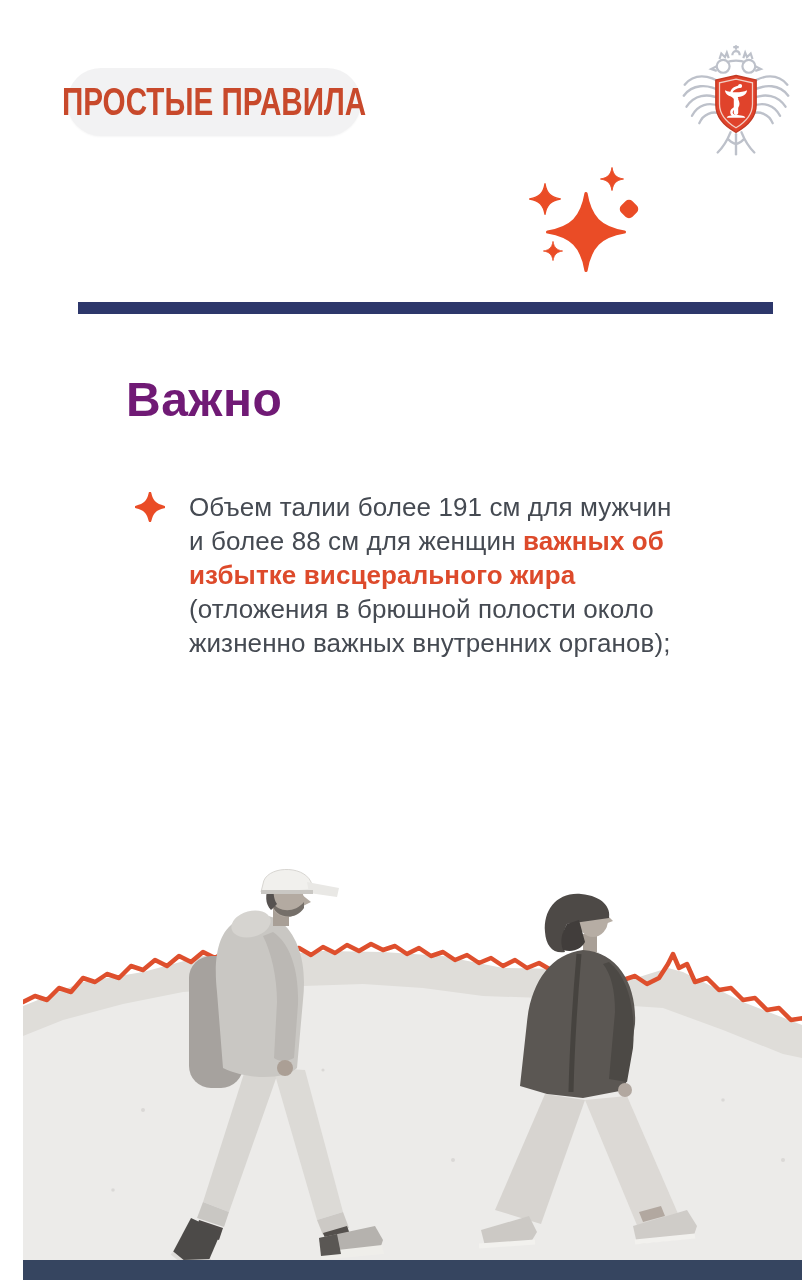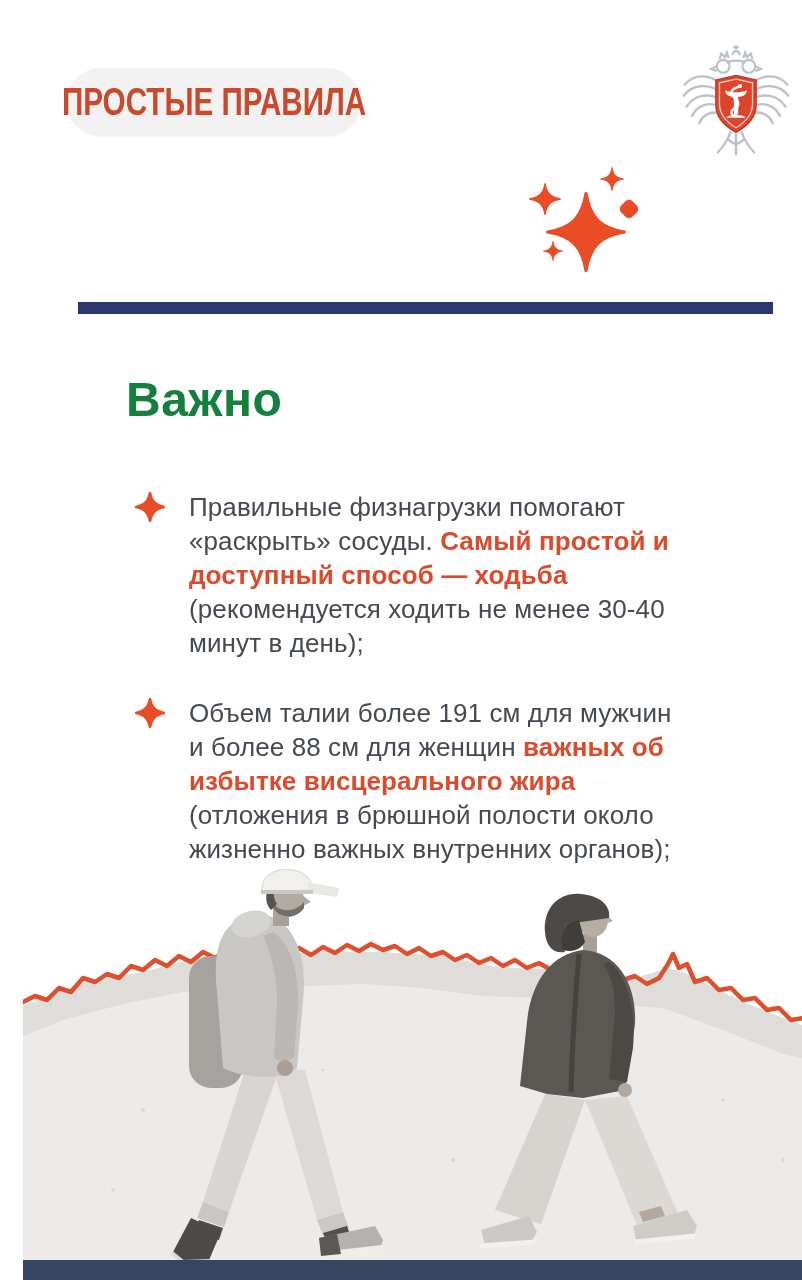--- a/index.html
+++ b/index.html
@@ -30,7 +30,7 @@
   
   .heading{
     position:absolute;left:103px;top:372px;
-    font-size:48px;font-weight:bold;color:#15803d;letter-spacing:0.5px;
+    font-size:48px;font-weight:bold;color:#701a75;letter-spacing:0.5px;
   }
   
   .bullets{position:absolute;left:112px;top:490px;width:552px;}

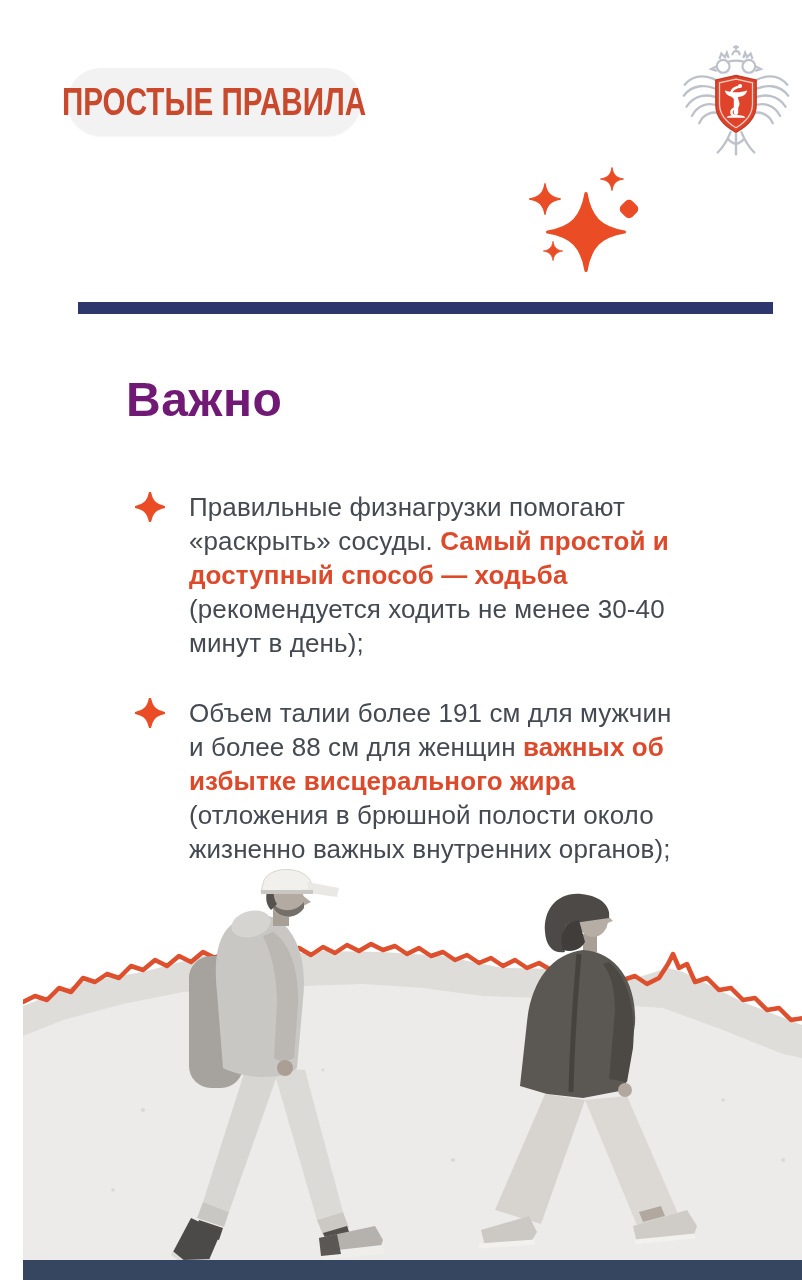--- a/index.html
+++ b/index.html
@@ -118,12 +118,6 @@
 
   <div class="bullets">
 
-    <div class="bullet">
-      <svg class="bullet-marker" viewBox="0 0 100 100">
-        <path d="M50 4 C56 32 68 44 96 50 C68 56 56 68 50 96 C44 68 32 56 4 50 C32 44 44 32 50 4 Z" fill="#ea4c26" stroke="#ea4c26" stroke-width="9" stroke-linejoin="round"></path>
-      </svg>
-      <div class="bullet-text"><span>Правильные физнагрузки помогают «раскрыть» сосуды. </span><span class="hl">Самый простой и доступный способ — ходьба</span><span> (рекомендуется ходить не менее 30-40 минут в день);</span></div>
-    </div>
 
     <div class="bullet">
       <svg class="bullet-marker" viewBox="0 0 100 100">

